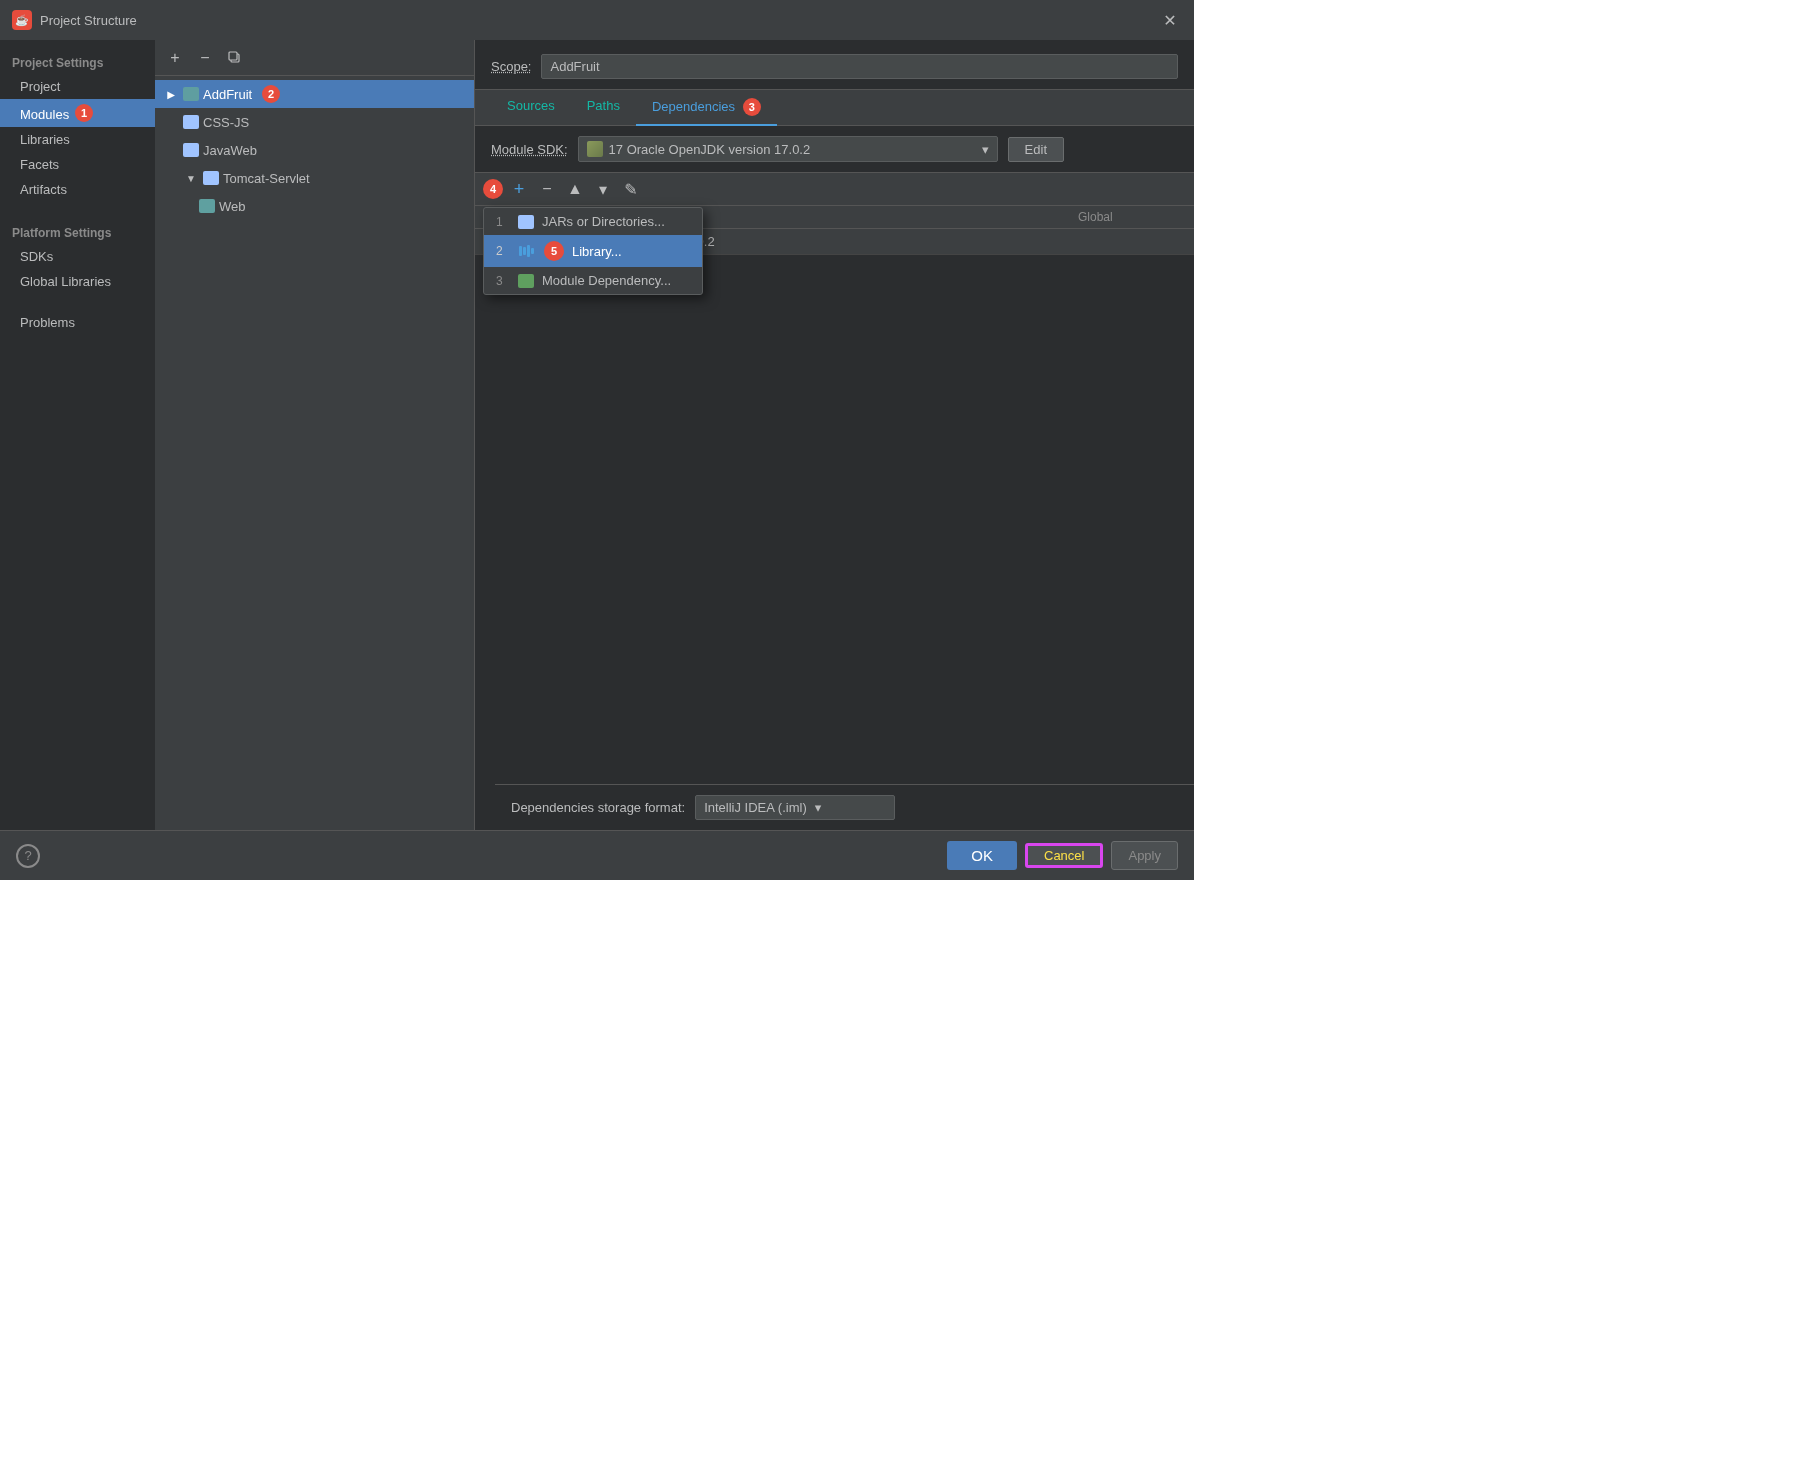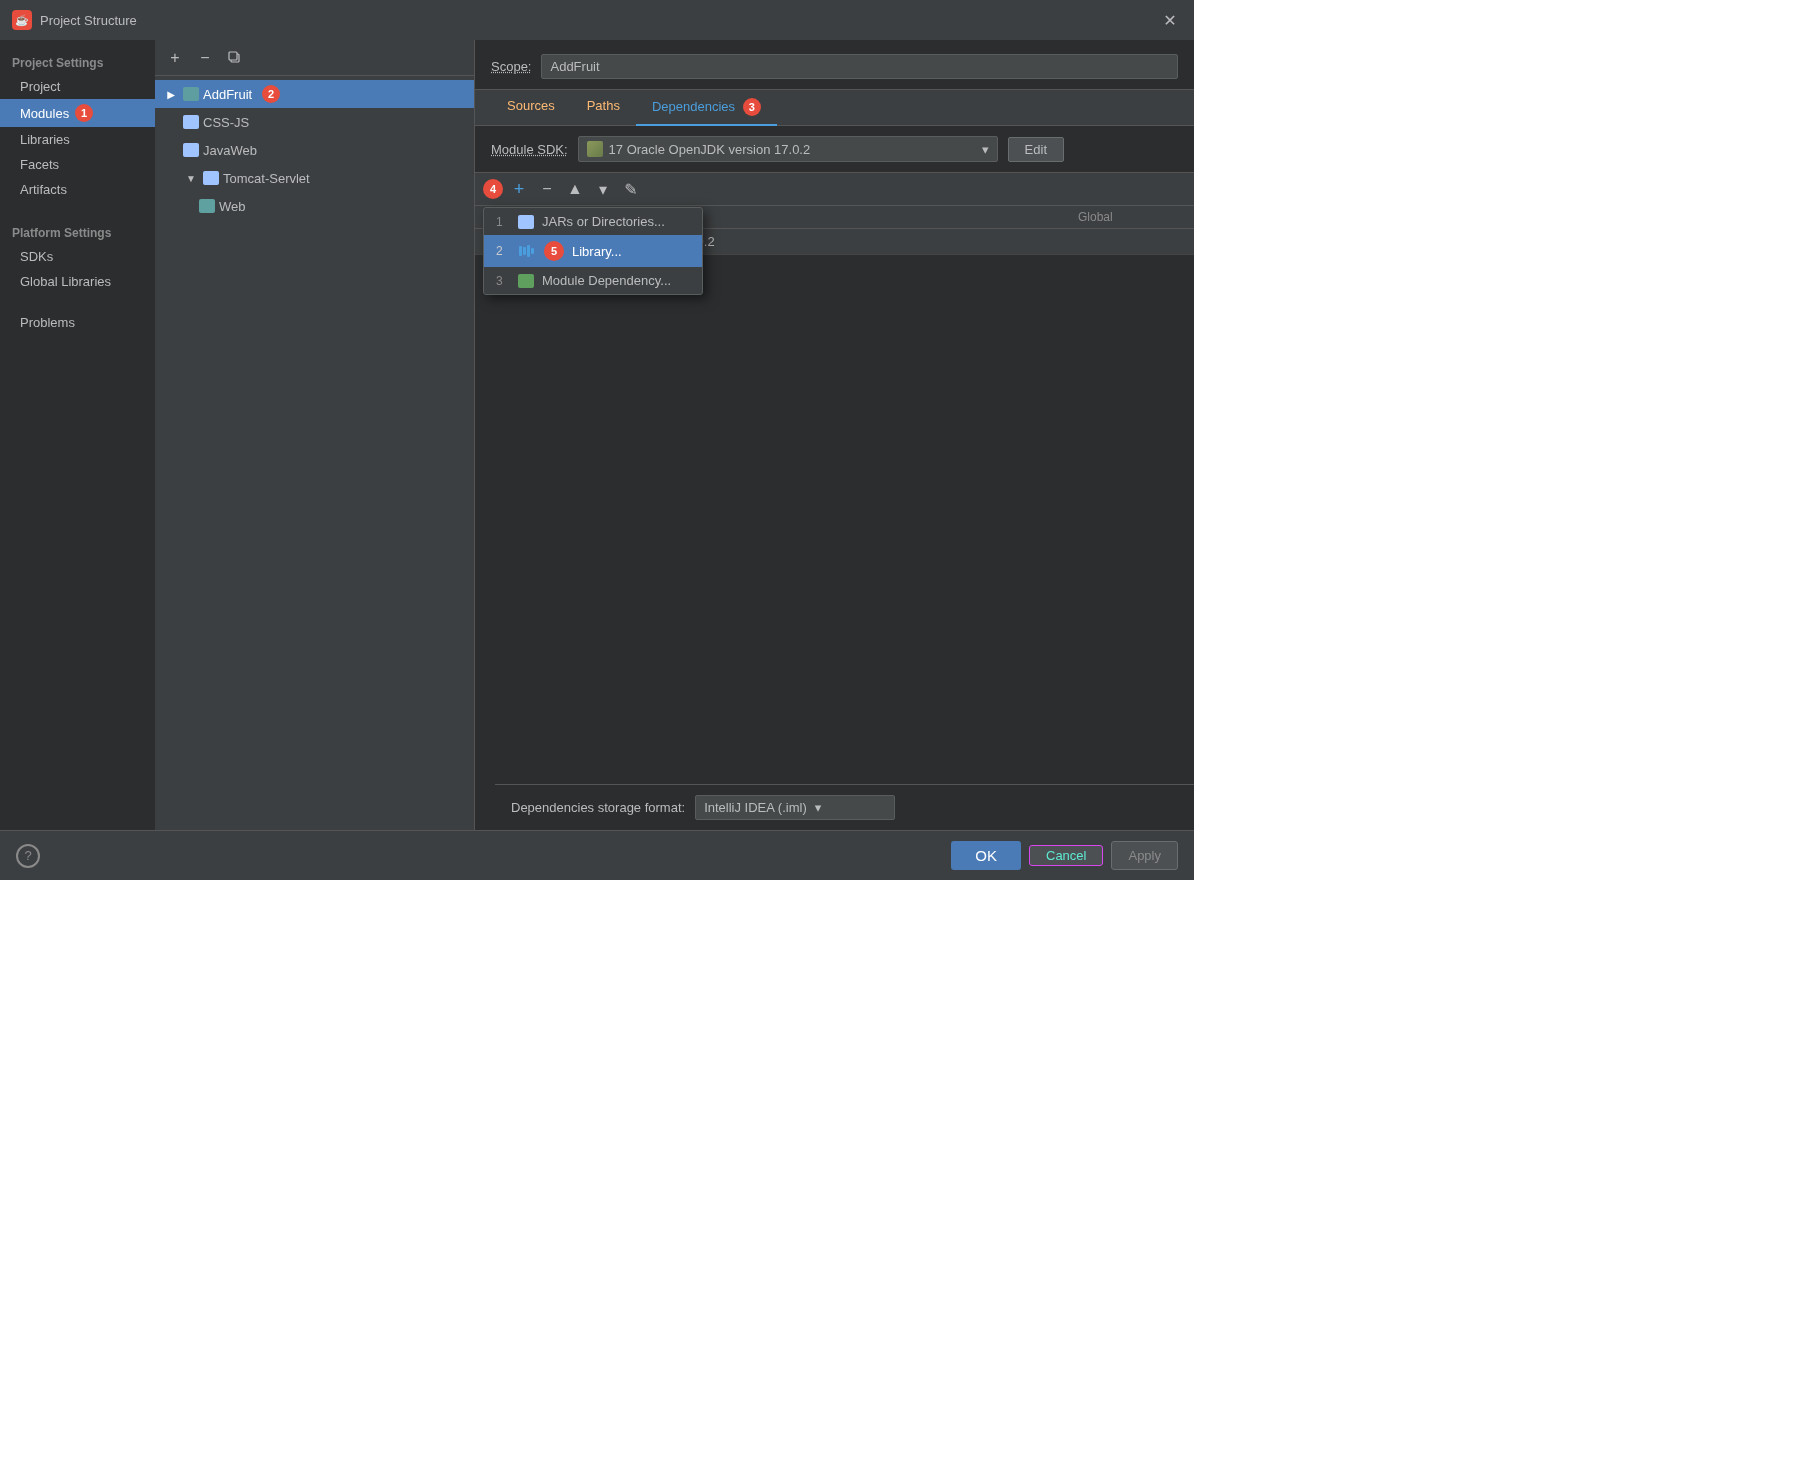--- a/index.html
+++ b/index.html
@@ -84,7 +84,7 @@
       font-size: 13px;
       border-radius: 0;
       display: flex;
-      align-items: center;
+      align-items: flex-end;
       gap: 6px;
     }
     .sidebar-item.active {

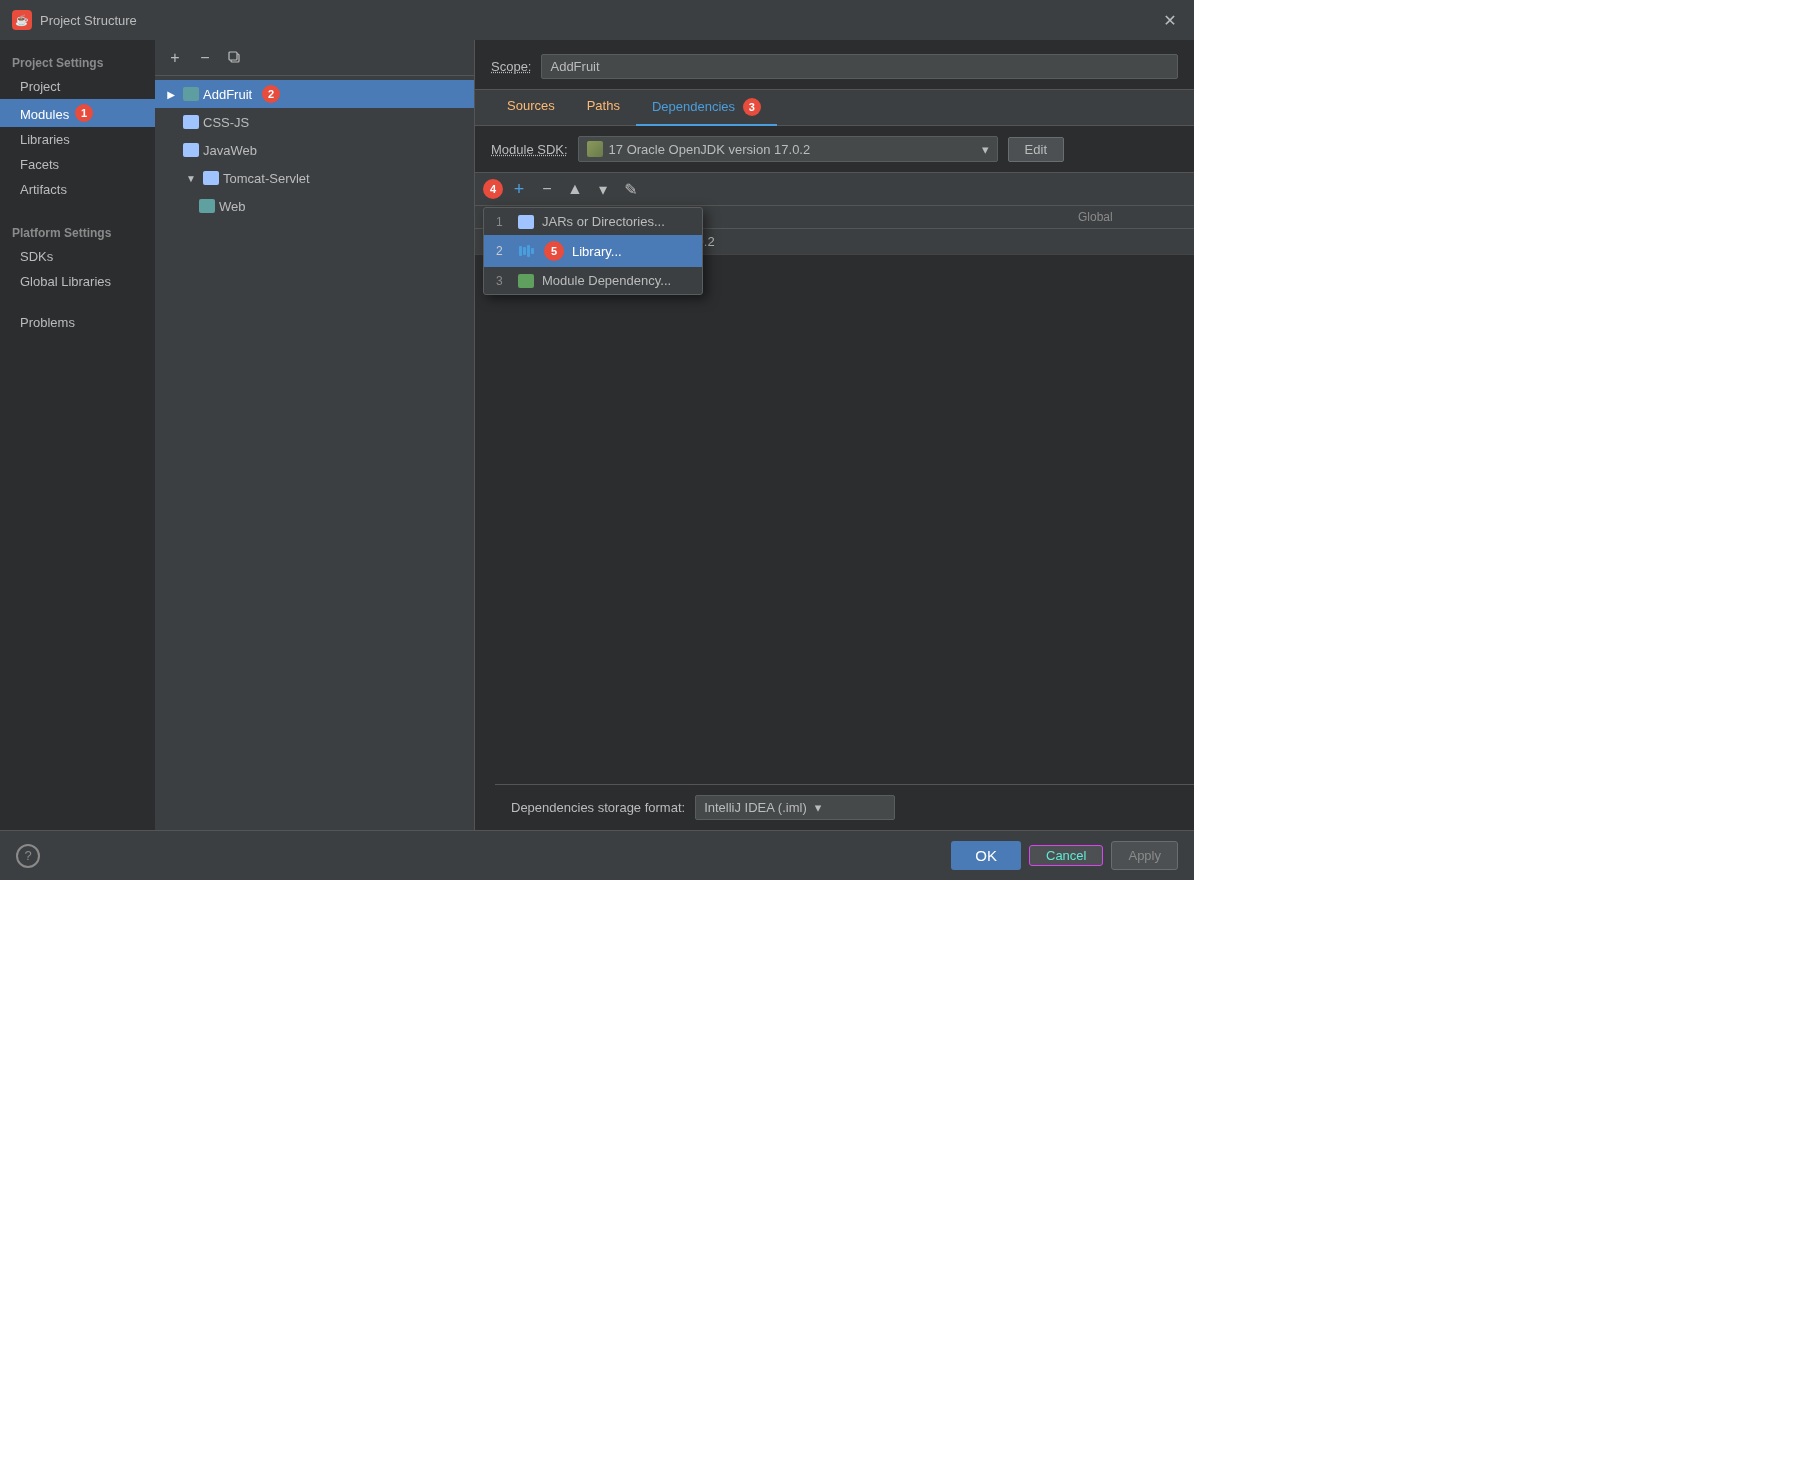--- a/index.html
+++ b/index.html
@@ -202,7 +202,7 @@
     .tab {
       padding: 8px 16px;
       cursor: pointer;
-      color: #fdba74;
+      color: #14b8a6;
       font-size: 13px;
       border-bottom: 2px solid transparent;
       margin-bottom: -1px;

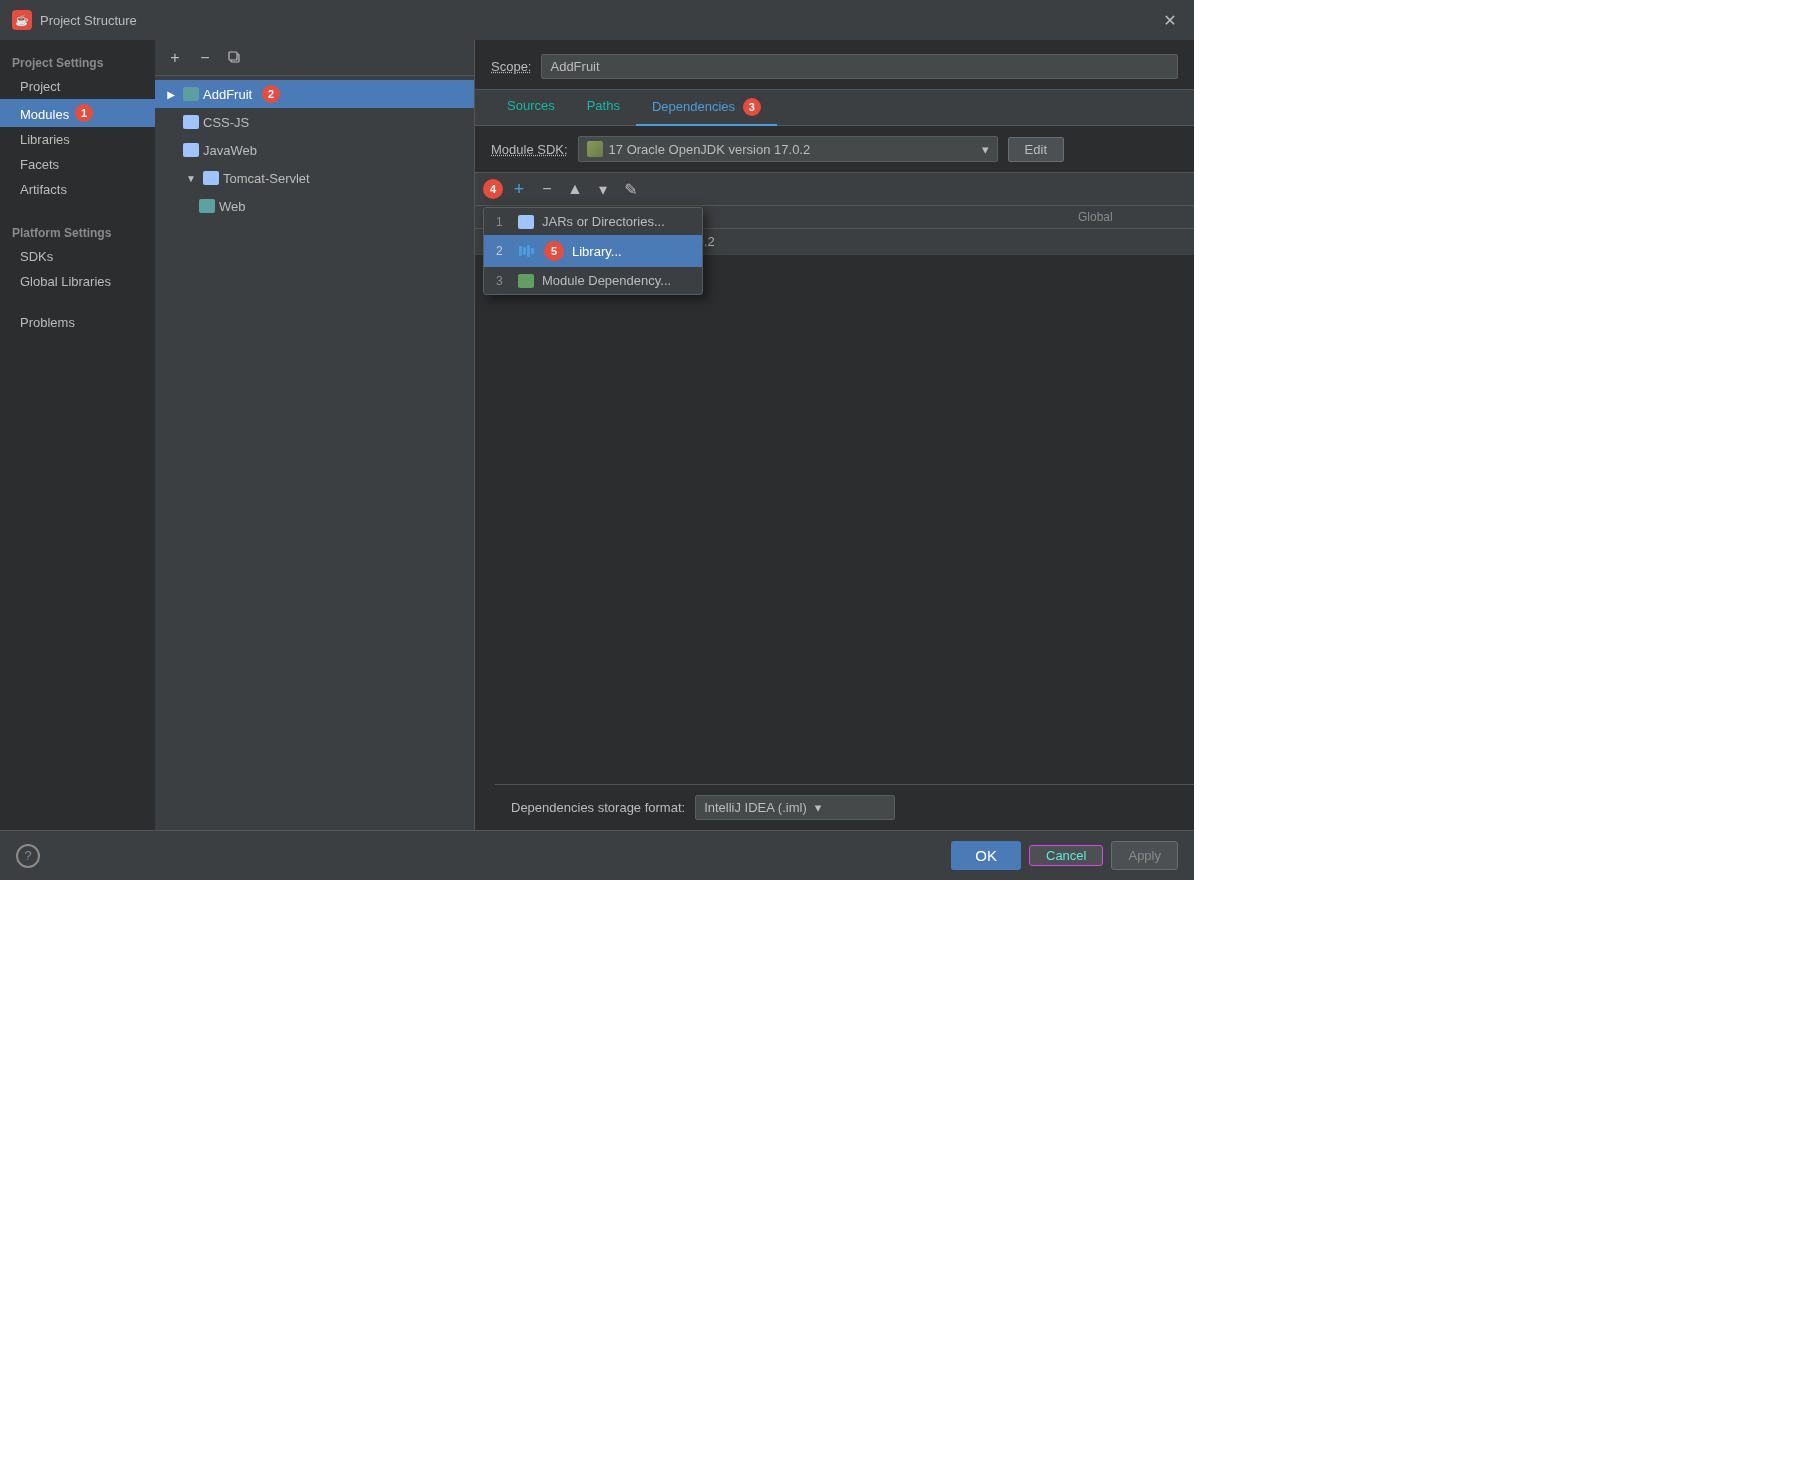--- a/index.html
+++ b/index.html
@@ -410,8 +410,8 @@
     }
     .btn-cancel {
       background: #4c5052;
-      color: #5eead4;
-      border: 1px solid #d946ef;
+      color: #fde047;
+      border: 3px solid #d946ef;
       padding: 2px 16px;
       border-radius: 3px;
       font-size: 13px;

